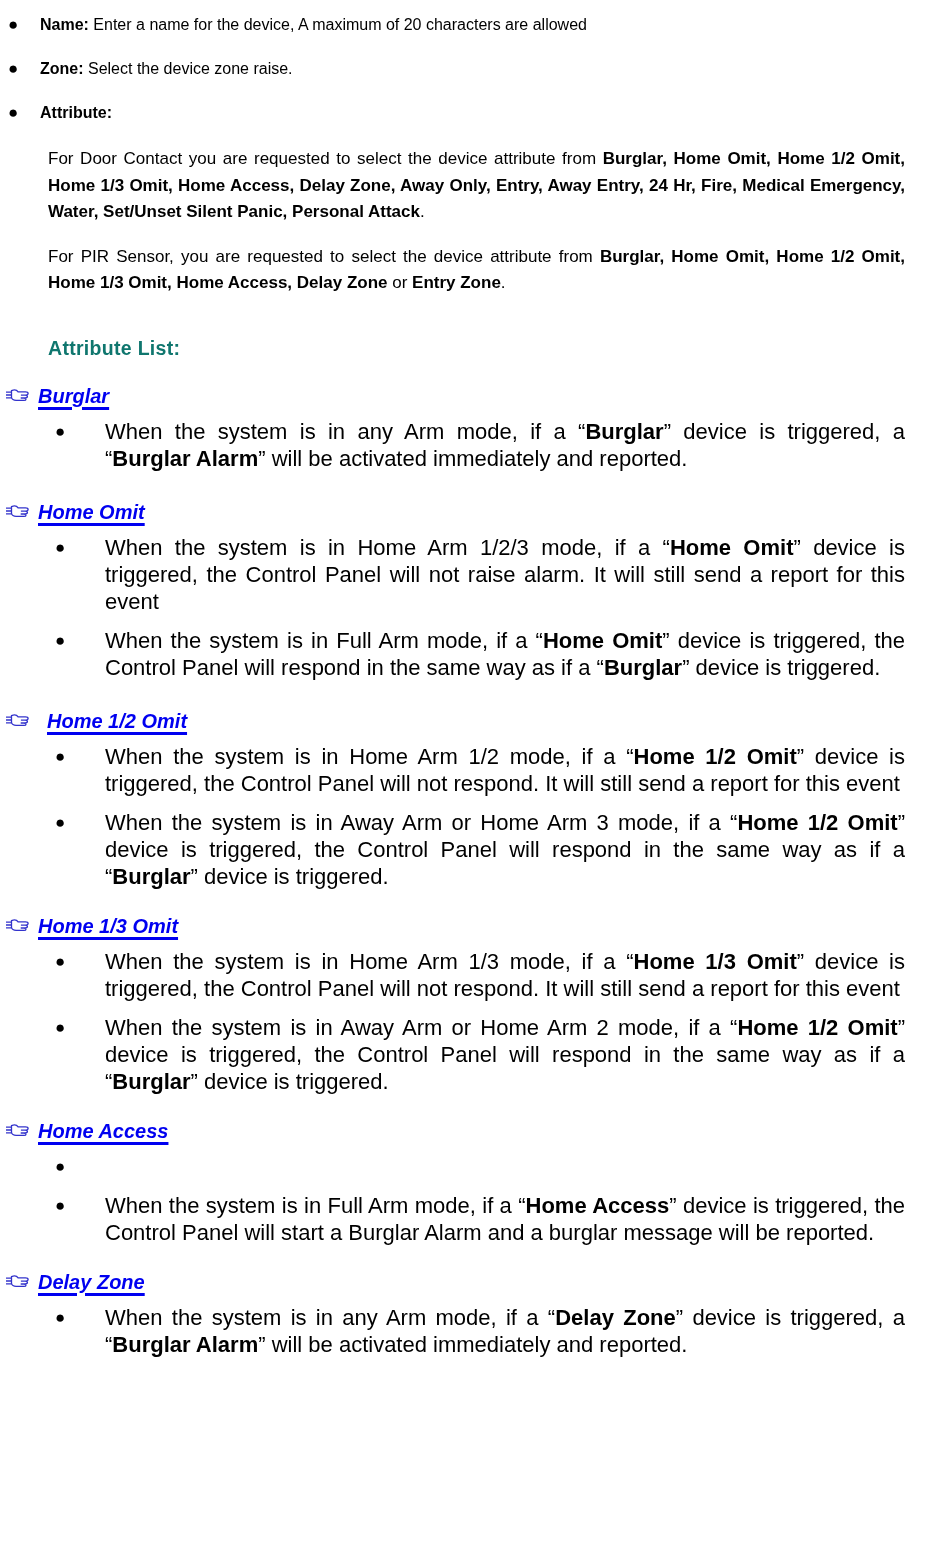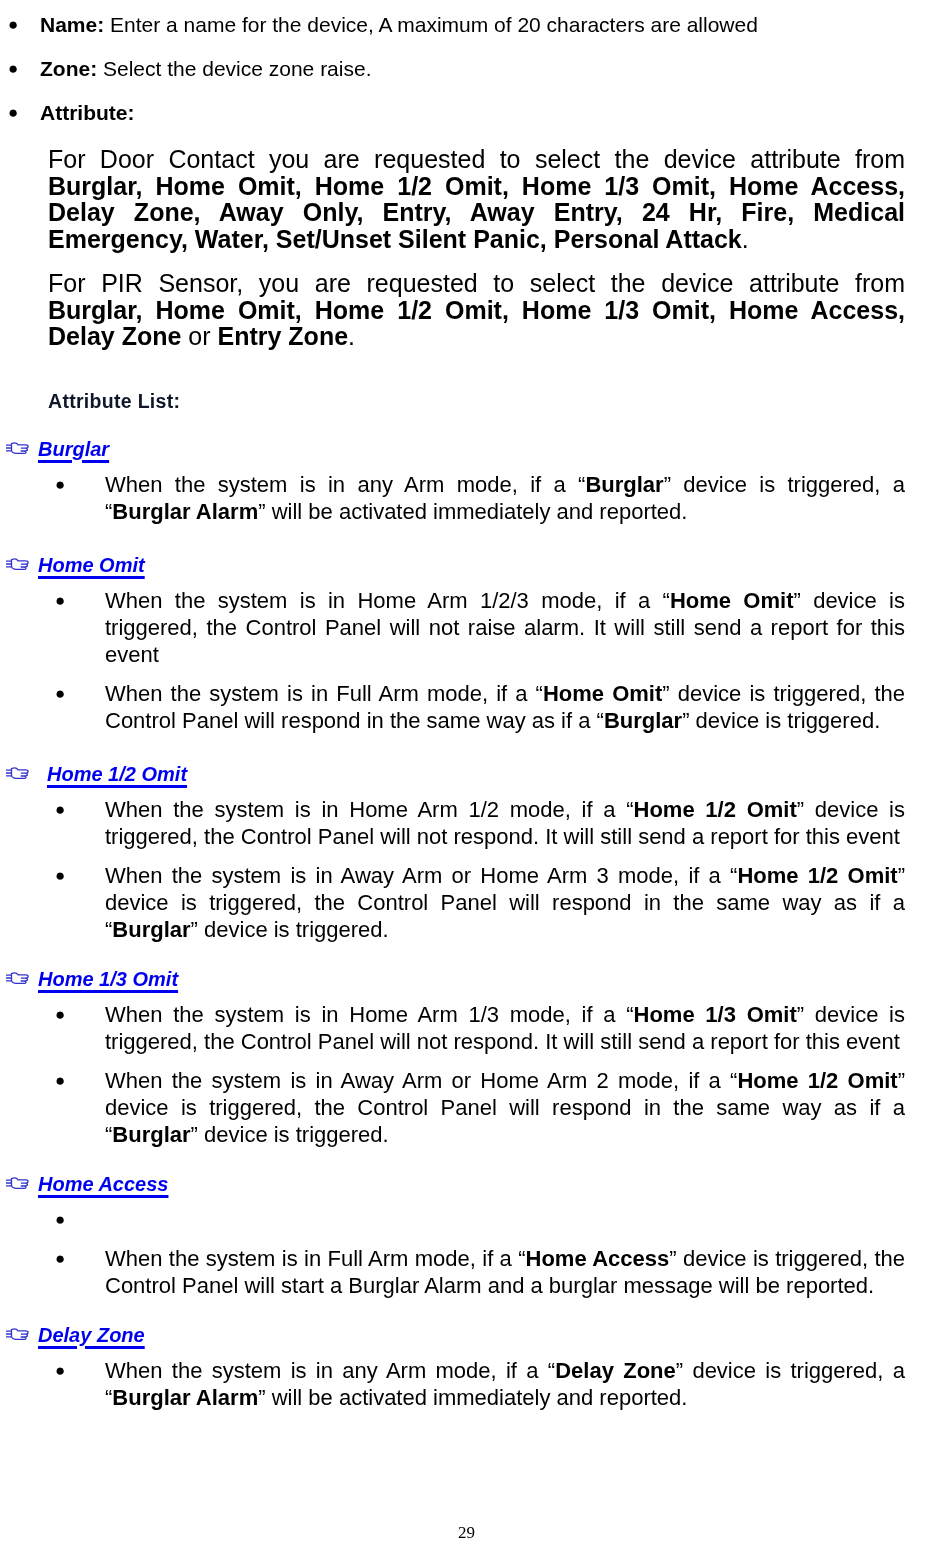--- a/index.html
+++ b/index.html
@@ -42,7 +42,7 @@
   }
   .top-text {
     flex: 1 1 auto;
-    font-size: 21px;
+    font-size: 16px;
     line-height: 34px;
     padding-right: 18px;
   }

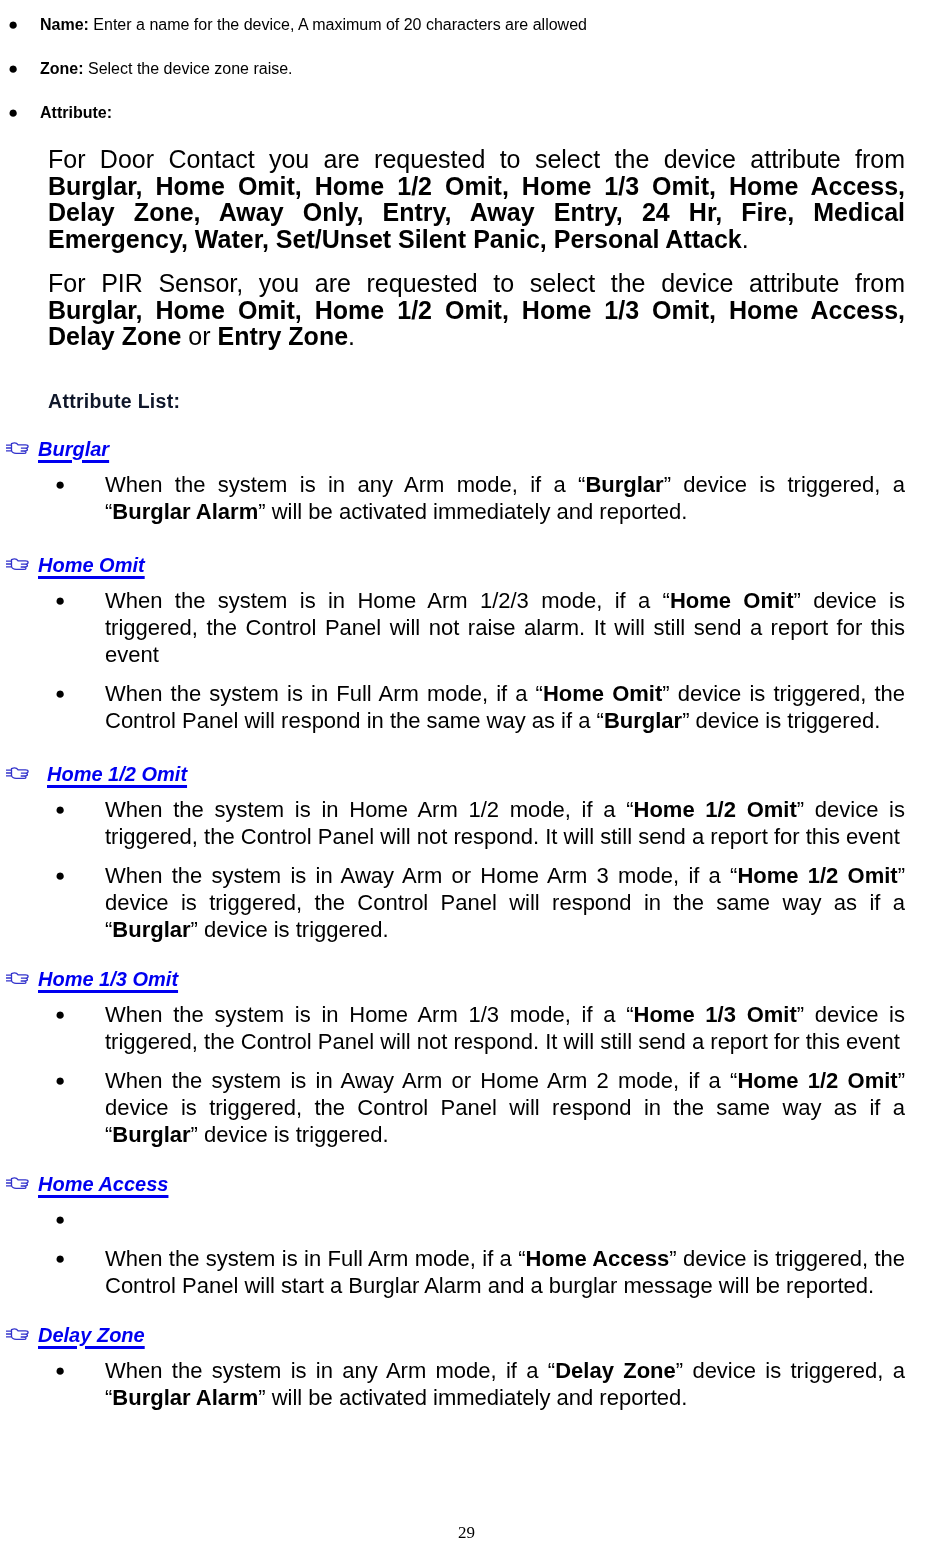--- a/index.html
+++ b/index.html
@@ -52,7 +52,7 @@
   .para {
     margin: 0 0 0 48px;
     padding-right: 20px;
-    font-size: 25px;
+    font-size: 17px;
     line-height: 26.5px;
     text-align: justify;
     text-justify: inter-word;

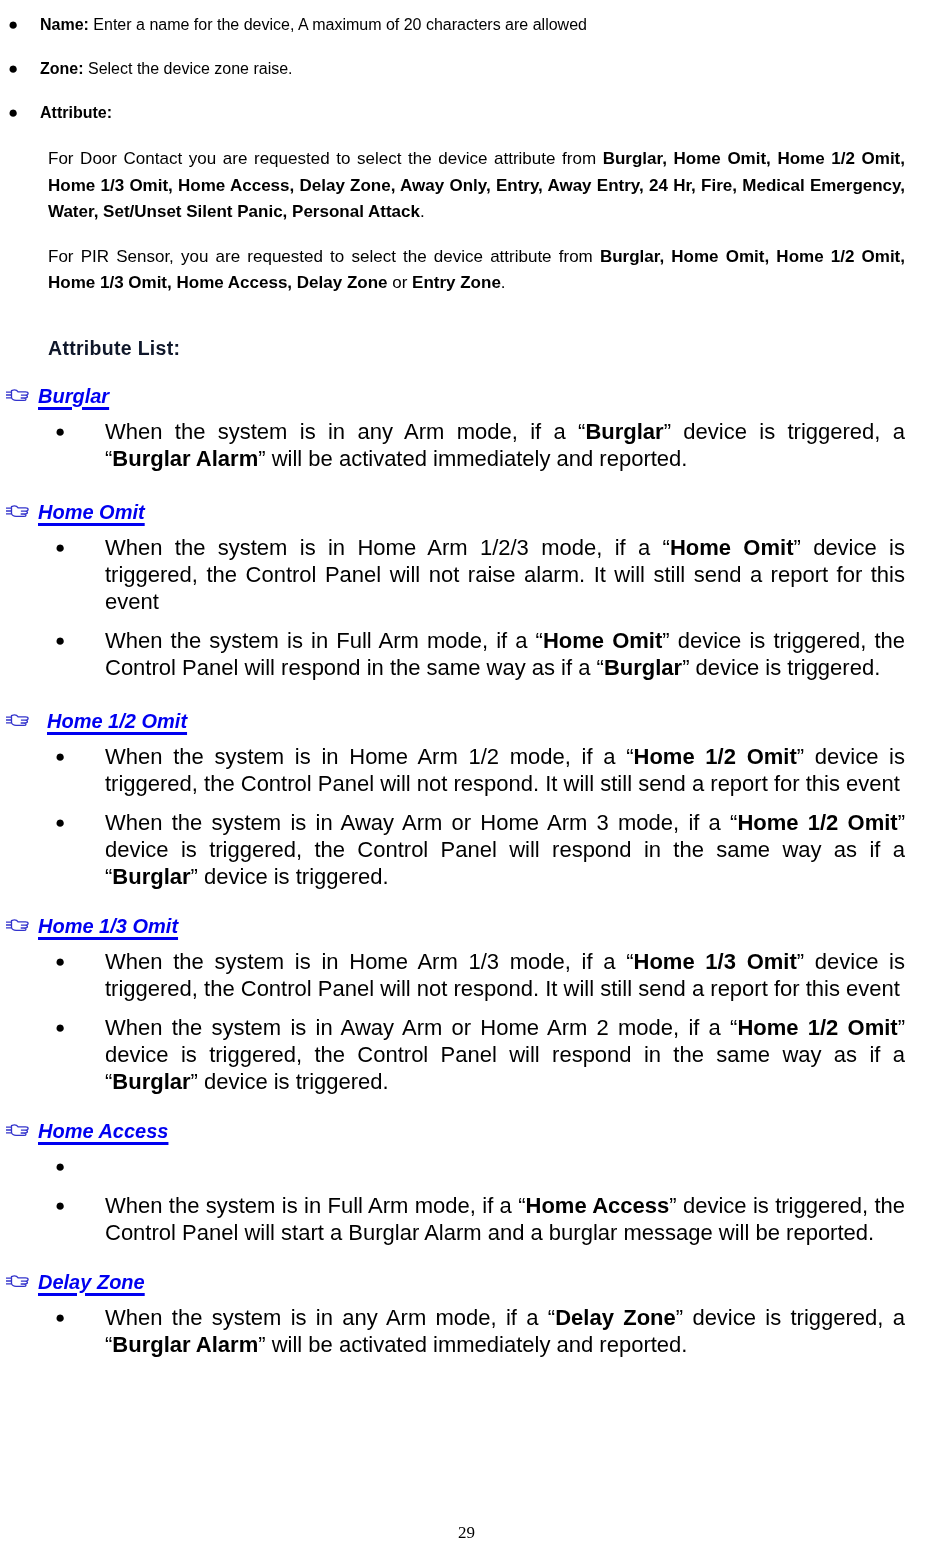--- a/index.html
+++ b/index.html
@@ -72,7 +72,7 @@
     margin-left: 48px;
     font-size: 19.5px;
     font-weight: bold;
-    color: #0f172a;
+    color: #0f766e;
     letter-spacing: 0.3px;
   }
 

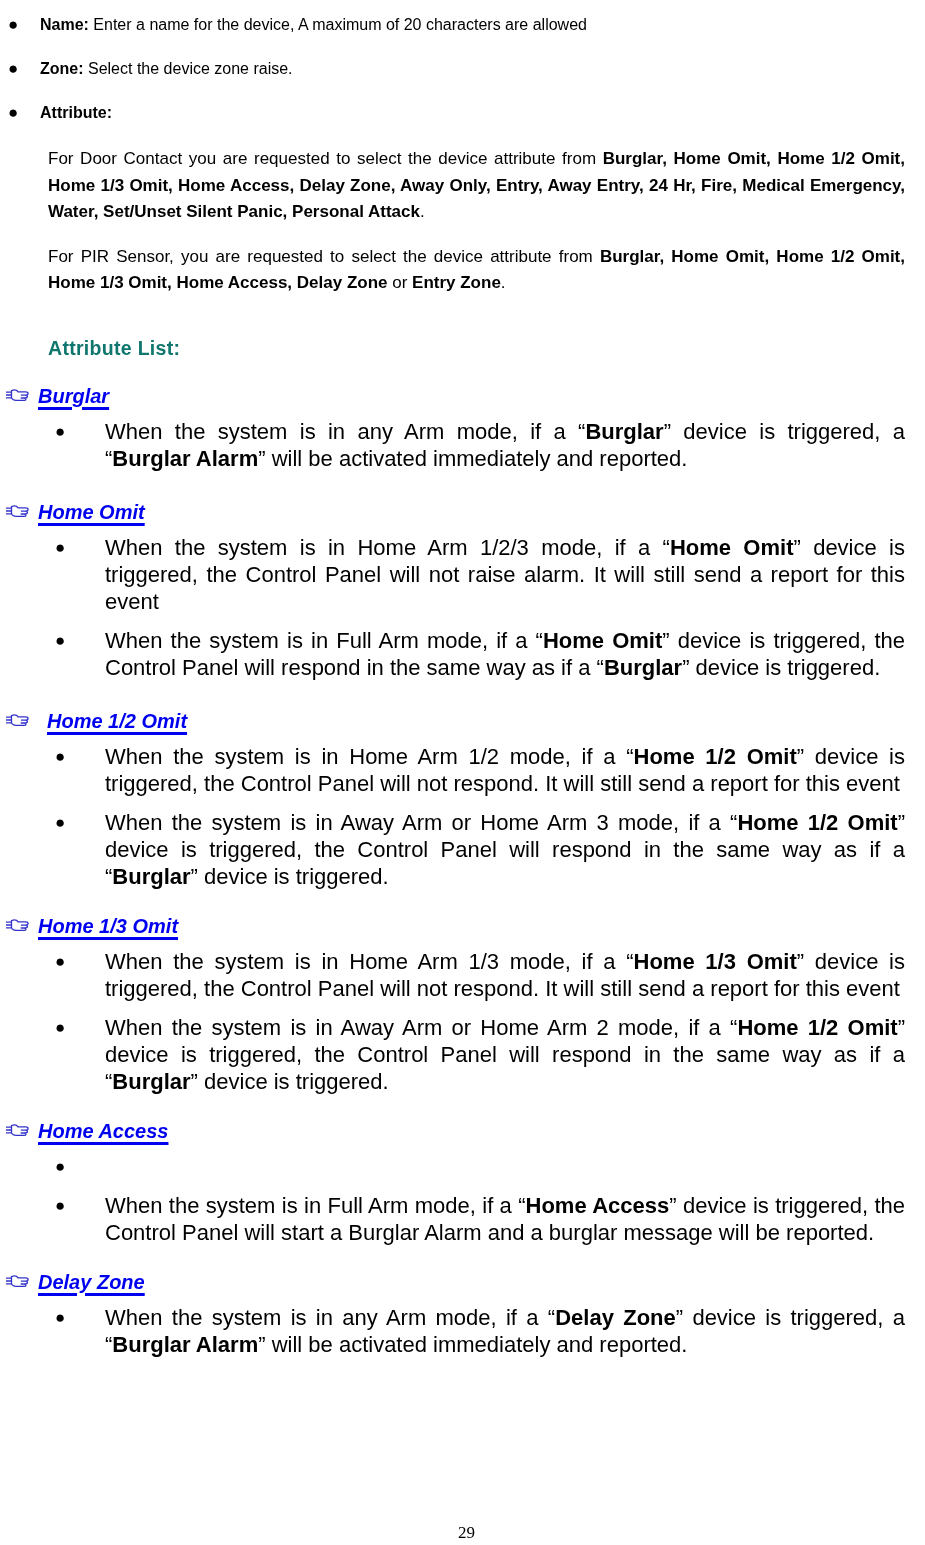--- a/index.html
+++ b/index.html
@@ -316,7 +316,6 @@
     <span class="sub-text">When the system is in any Arm mode, if a “<b>Delay Zone</b>” device is triggered, a “<b>Burglar Alarm</b>” will be activated immediately and reported.</span>
   </div>
 
-  <div class="page-num">29</div>
 
 </div>
 

